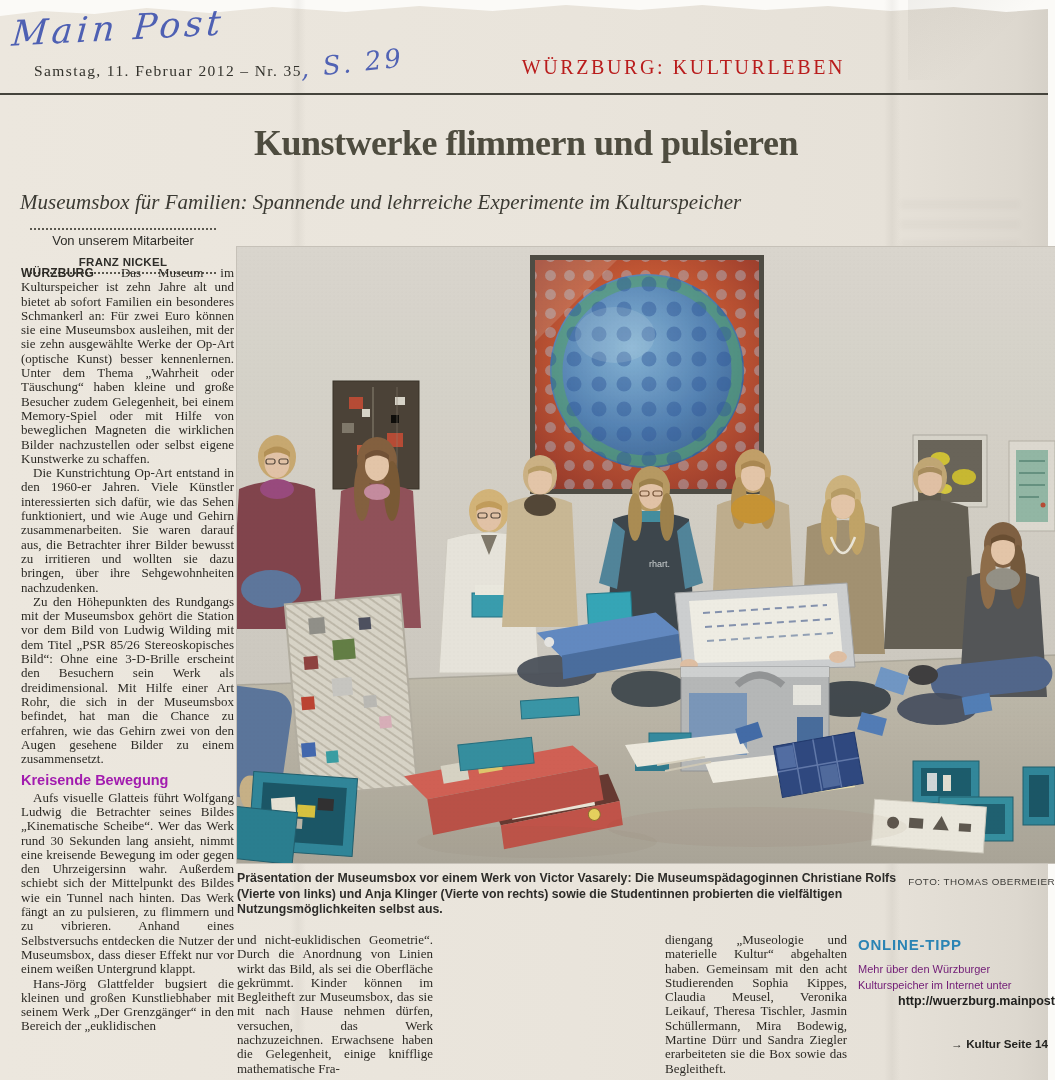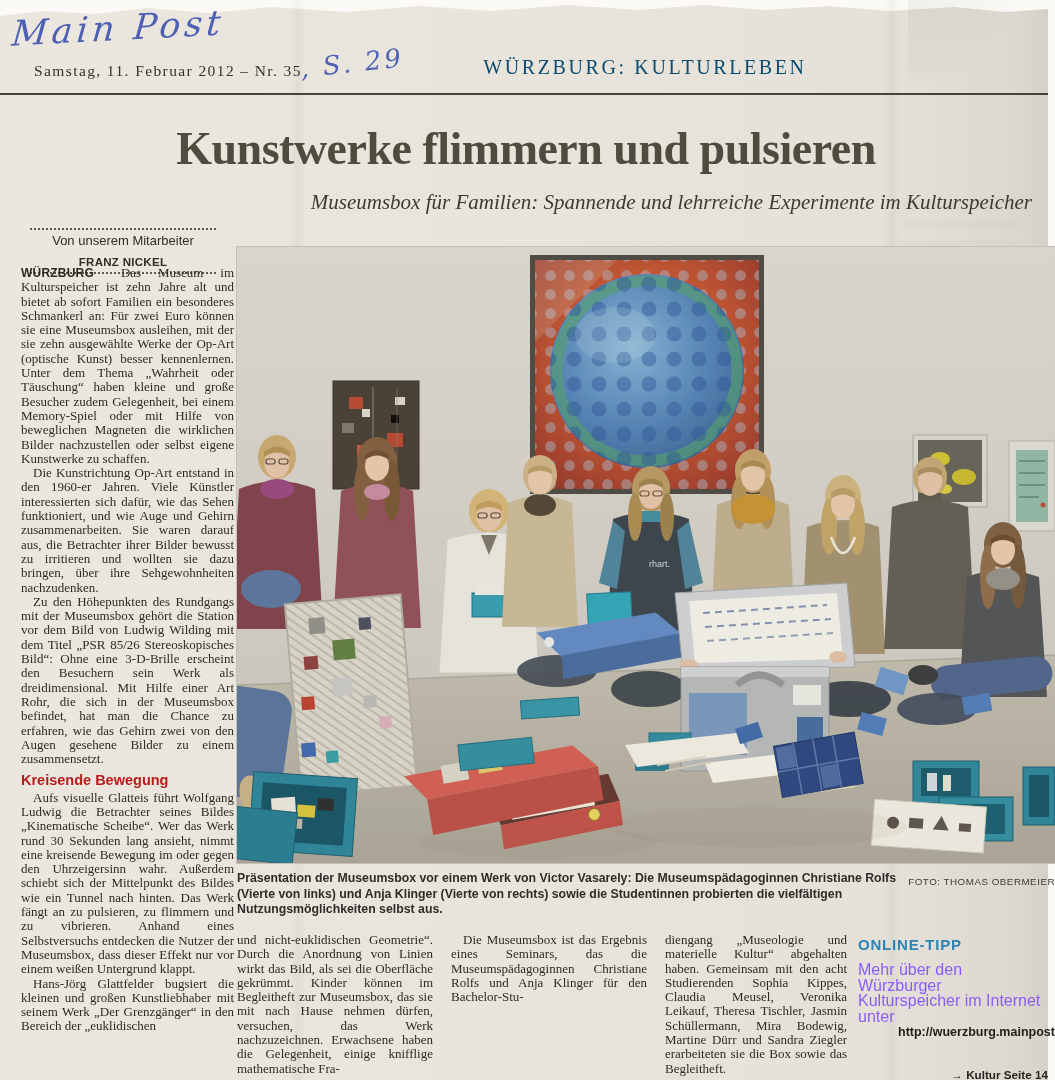--- a/index.html
+++ b/index.html
@@ -20,8 +20,8 @@
   .dateline{position:absolute;left:34px;top:62px;font-size:15.5px;letter-spacing:1.4px;color:#33322c;}
   .hand-page{position:absolute;left:300px;top:48px;font-family:"DejaVu Serif",serif;font-style:italic;
              font-size:26px;letter-spacing:3px;color:#4155b0;transform:rotate(-6deg);opacity:.9;}
-  .section-title{position:absolute;left:445px;top:56px;width:400px;text-align:center;
-             font-size:20px;letter-spacing:2.6px;color:#0c4a6e;}
+  .section-title{position:absolute;left:445px;top:56px;width:400px;text-align:right;
+             font-size:20px;letter-spacing:2.6px;color:#b91c1c;}
   .rule{position:absolute;left:0;width:1048px;top:93px;height:2px;background:#45443c;}
   
   .headline{position:absolute;left:20px;top:122px;width:1012px;text-align:center;

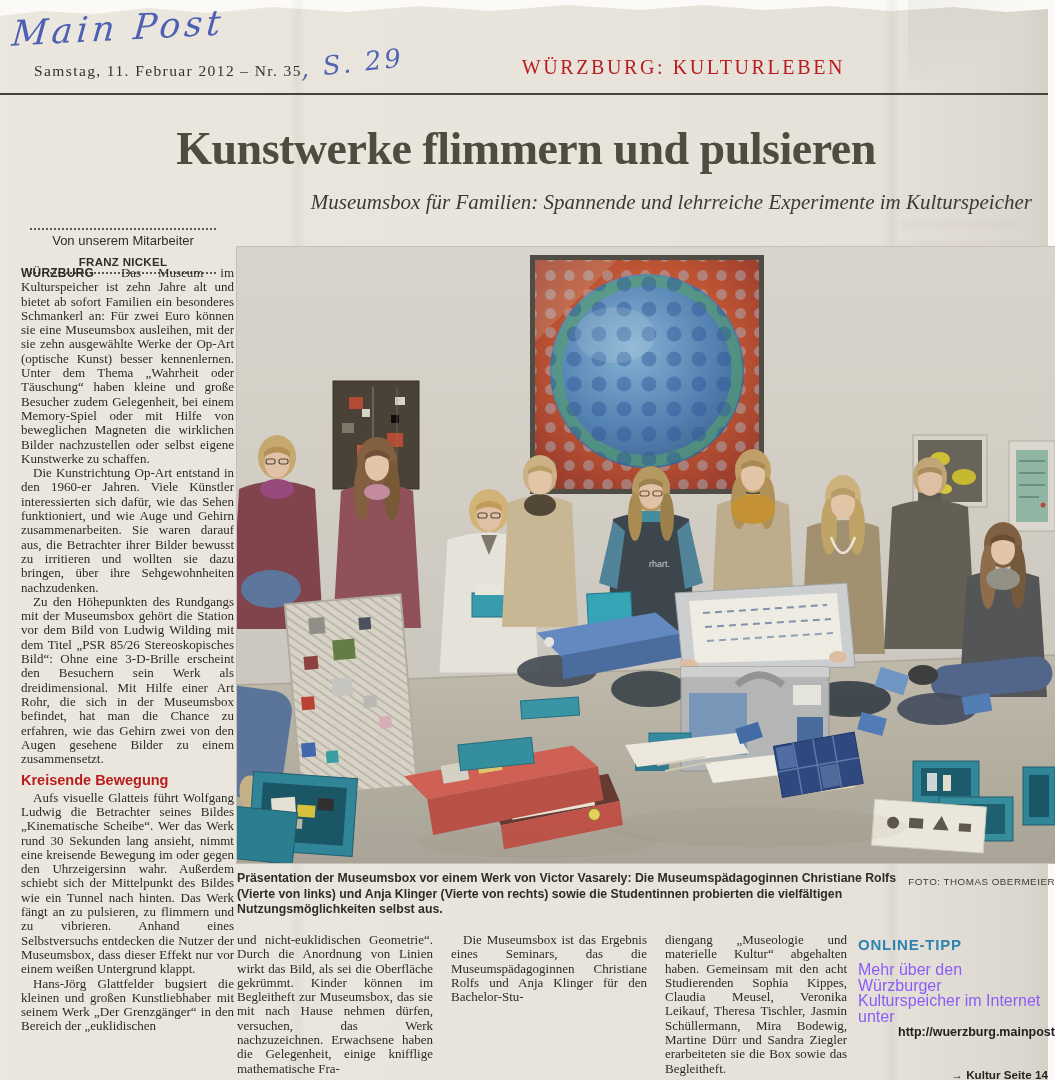--- a/index.html
+++ b/index.html
@@ -25,7 +25,7 @@
   .rule{position:absolute;left:0;width:1048px;top:93px;height:2px;background:#45443c;}
   
   .headline{position:absolute;left:20px;top:122px;width:1012px;text-align:center;
-            font-weight:700;font-size:46px;letter-spacing:-.5px;color:#4e4c3f;}
+            font-weight:700;font-size:36px;letter-spacing:-.5px;color:#4e4c3f;}
   .subhead{position:absolute;left:20px;top:190px;width:1012px;text-align:right;
            font-style:italic;font-size:21px;color:#3b3a33;}
   

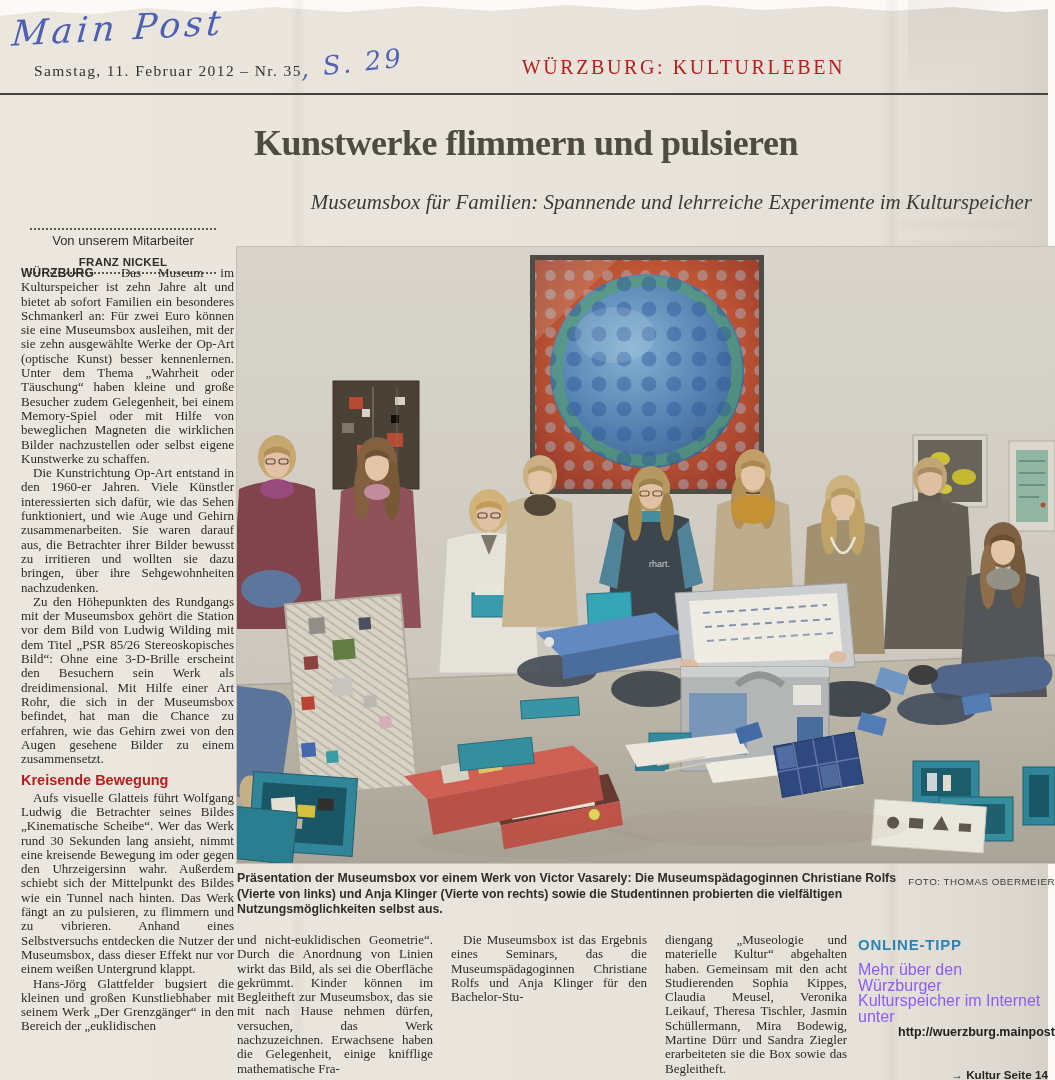--- a/index.html
+++ b/index.html
@@ -26,7 +26,7 @@
   
   .headline{position:absolute;left:20px;top:122px;width:1012px;text-align:center;
             font-weight:700;font-size:36px;letter-spacing:-.5px;color:#4e4c3f;}
-  .subhead{position:absolute;left:20px;top:190px;width:1012px;text-align:right;
+  .subhead{position:absolute;left:20px;top:190px;width:1012px;text-align:left;
            font-style:italic;font-size:21px;color:#3b3a33;}
   
   .byline-box{position:absolute;left:30px;top:228px;width:186px;text-align:center;

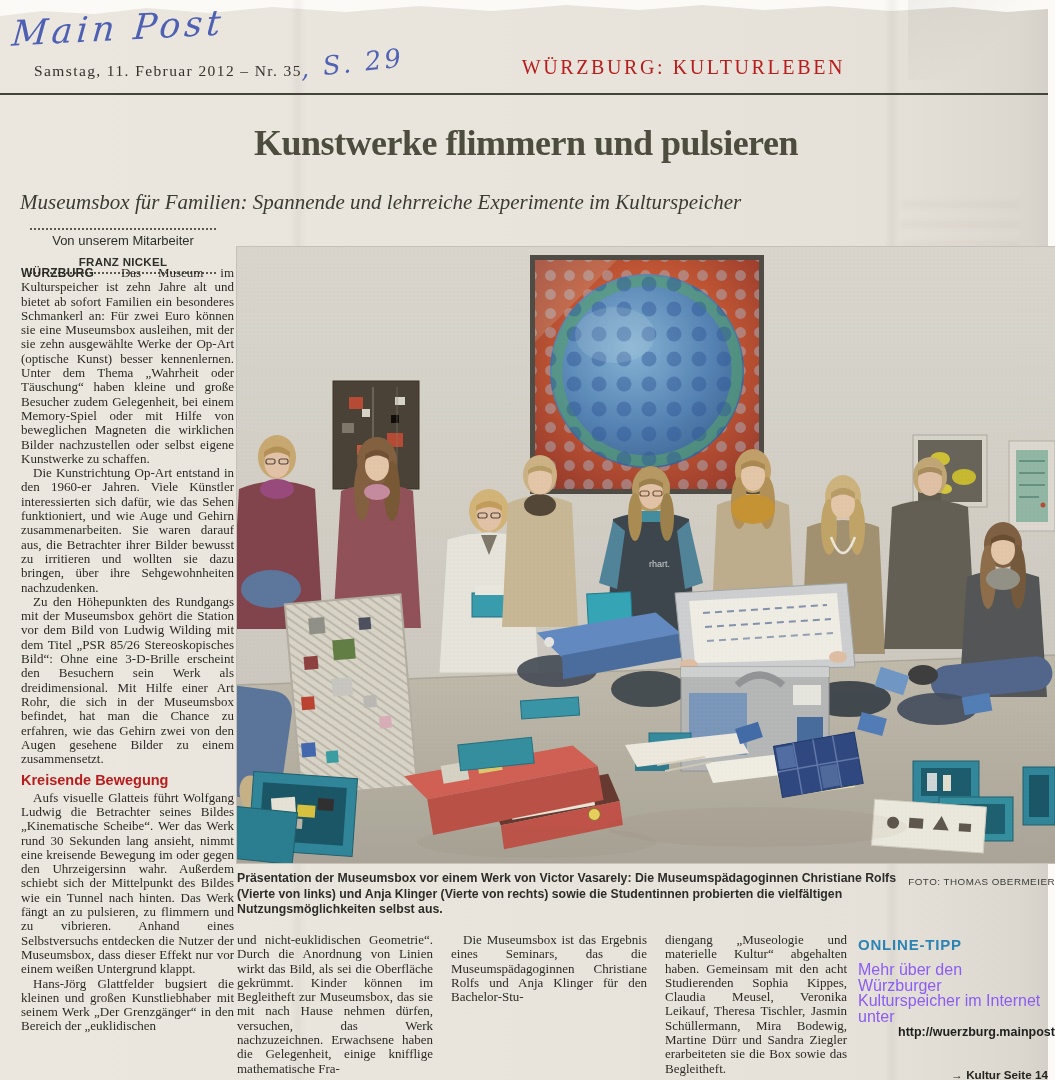--- a/index.html
+++ b/index.html
@@ -40,7 +40,7 @@
   .col p.indent{text-indent:12px;}
   .lead-in{font-family:"Liberation Sans",sans-serif;font-weight:bold;font-size:12px;margin-right:27px;letter-spacing:.2px;}
   .crosshead{font-family:"Liberation Sans",sans-serif;font-weight:bold;font-size:14.5px;
-             color:#b91c1c;margin:7px 0 3px;}
+             color:#a21caf;margin:7px 0 3px;}
   .col1{left:21px;top:266px;width:213px;height:814px;}
   .col2{left:237px;top:933px;width:196px;height:147px;}
   .col3{left:451px;top:933px;width:196px;height:147px;}

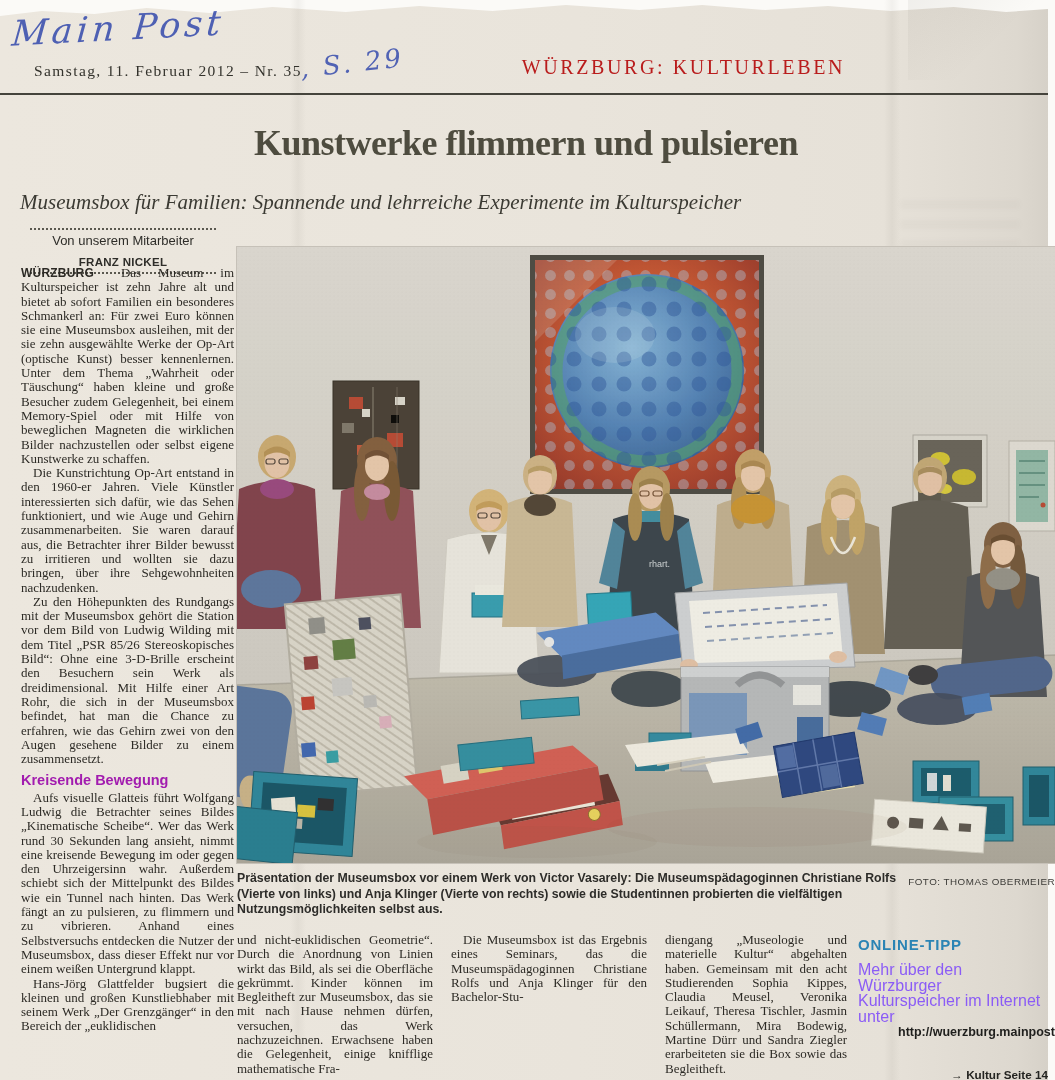--- a/index.html
+++ b/index.html
@@ -412,7 +412,6 @@
     <p>und nicht-euklidischen Geometrie“. Durch die Anordnung von Linien wirkt das Bild, als sei die Oberfläche gekrümmt. Kinder können im Begleitheft zur Museumsbox, das sie mit nach Hause nehmen dürfen, versuchen, das Werk nachzuzeichnen. Erwachsene haben die Gelegenheit, einige knifflige mathematische Fra-</p>
   </div>
   <div class="col col3">
-    <p class="indent">Die Museumsbox ist das Ergebnis eines Seminars, das die Museumspädagoginnen Christiane Rolfs und Anja Klinger für den Bachelor-Stu-</p>
   </div>
   <div class="col col4">
     <p>diengang „Museologie und materielle Kultur“ abgehalten haben. Gemeinsam mit den acht Studierenden Sophia Kippes, Claudia Meusel, Veronika Leikauf, Theresa Tischler, Jasmin Schüllermann, Mira Bodewig, Martine Dürr und Sandra Ziegler erarbeiteten sie die Box sowie das Begleitheft.</p>

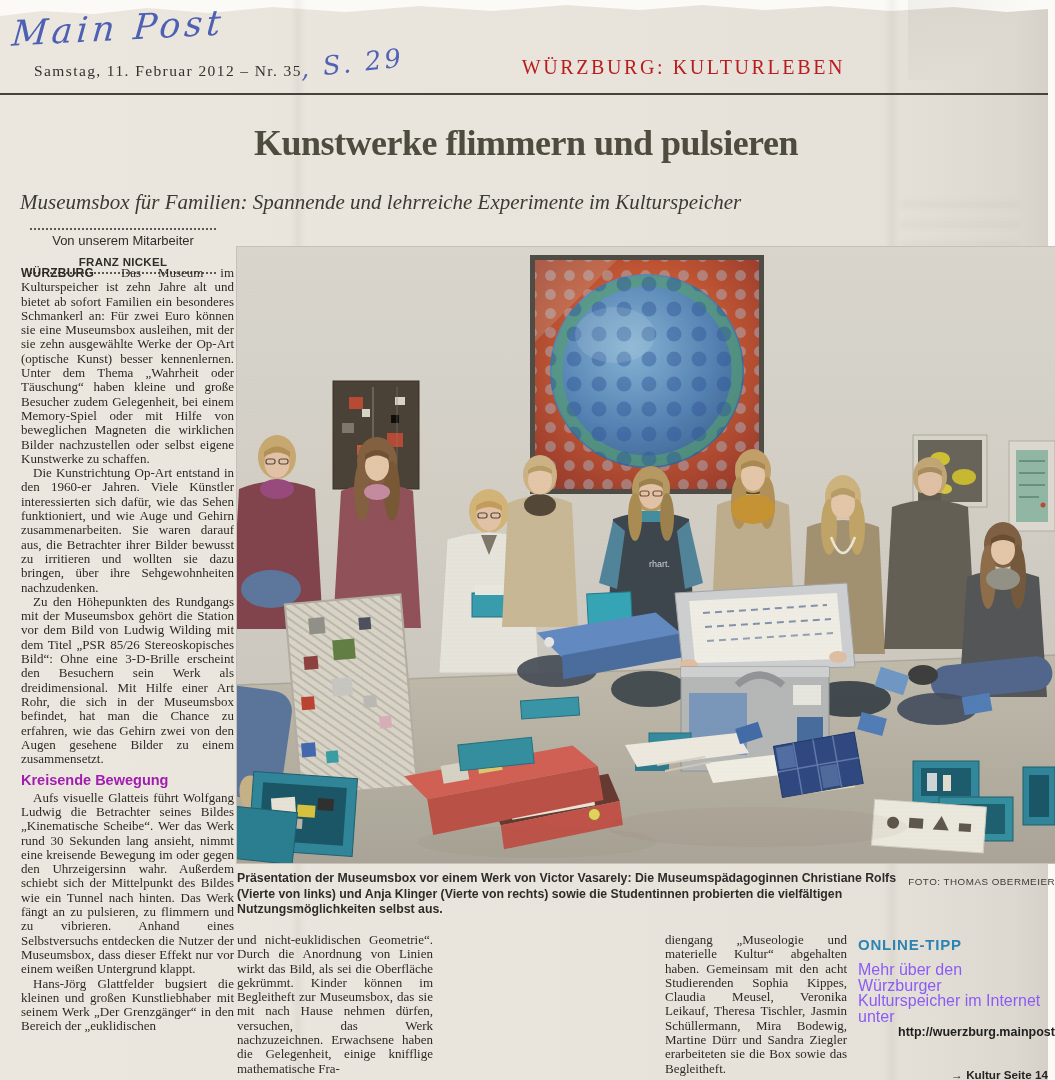--- a/index.html
+++ b/index.html
@@ -53,7 +53,7 @@
   
   .online-tip{position:absolute;left:858px;top:936px;width:190px;font-family:"Liberation Sans",sans-serif;}
   .tip-head{font-weight:bold;font-size:15px;letter-spacing:.8px;color:#2b84b4;margin:0 0 9px;}
-  .tip-text{font-size:16px;line-height:15.5px;color:#8b5cf6;margin:0;}
+  .tip-text{font-size:11px;line-height:15.5px;color:#701a75;margin:0;}
   .tip-url{font-size:12.5px;font-weight:bold;color:#1f1f1d;margin:1px 0 0;padding-left:40px;}
   .tip-note{font-size:11.7px;line-height:14px;font-weight:bold;color:#242421;text-align:right;margin:15px 0 0;}
 </style>

